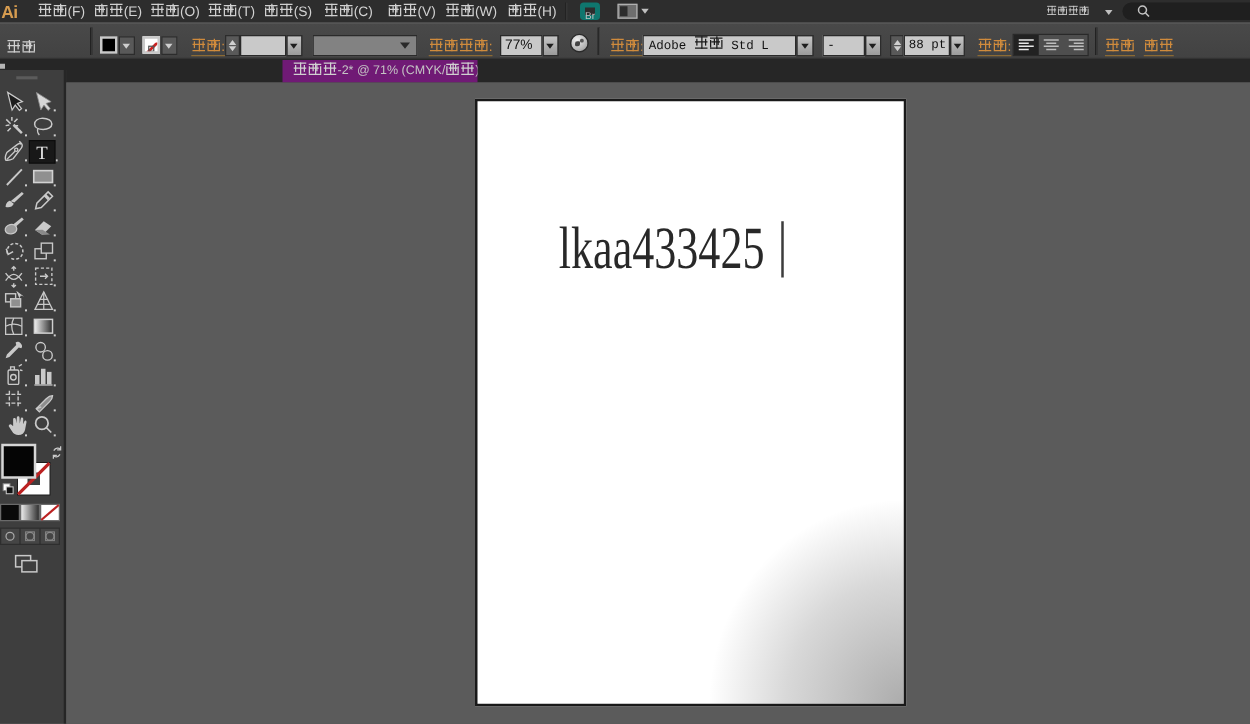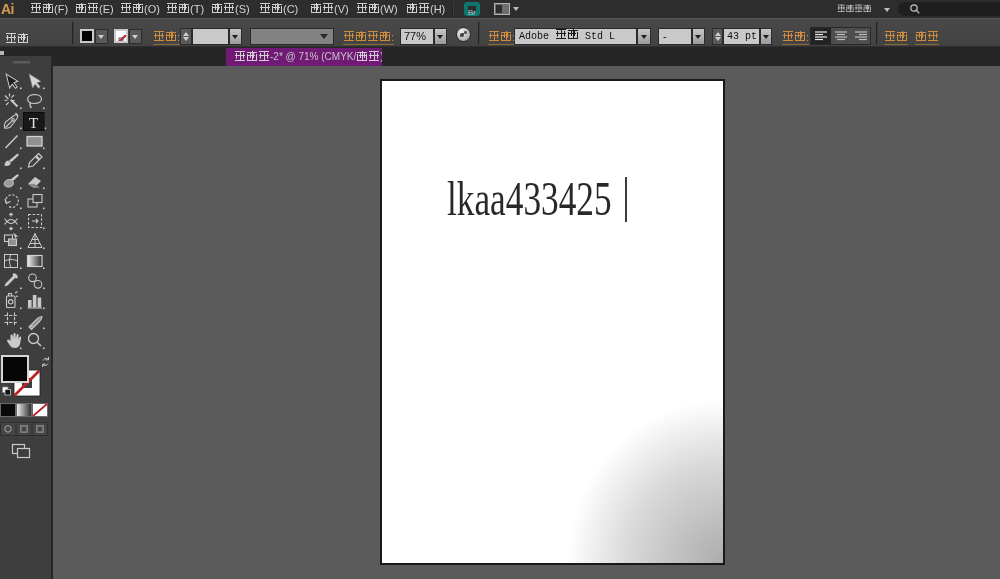--- a/index.html
+++ b/index.html
@@ -128,7 +128,7 @@
   <div class="field" style="left:658px;top:9px;width:34px;height:17px;line-height:15px;padding-left:4px;">-</div>
   <div class="dbtnL" style="left:692px;top:9px;width:13px;height:17px;"></div>
   <div class="spin" style="left:712px;top:9px;width:11px;height:17px;"></div>
-  <div class="field" style="left:723px;top:9px;width:37px;height:17px;line-height:15px;padding-left:3px;font-family:'Liberation Mono',monospace;font-size:10px;">43 pt</div>
+  <div class="field" style="left:723px;top:9px;width:37px;height:17px;line-height:15px;padding-left:3px;font-family:'Liberation Mono',monospace;font-size:10px;">88 pt</div>
   <div class="dbtnL" style="left:760px;top:9px;width:12px;height:17px;"></div>
   <div class="olabel" style="left:782px;top:12px;"><i class="cj o"></i><i class="cj2 o"></i>:</div>
   <div style="position:absolute;left:810px;top:8px;width:61px;height:18px;background:#4e4e4e;border:1px solid #292929;box-sizing:border-box;"></div>

